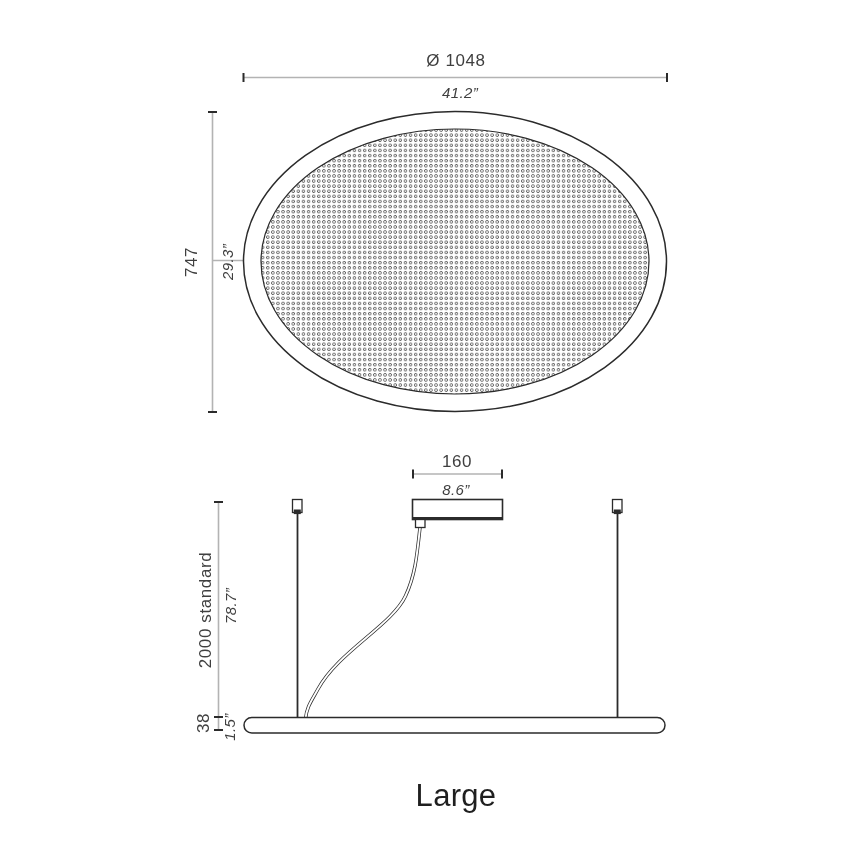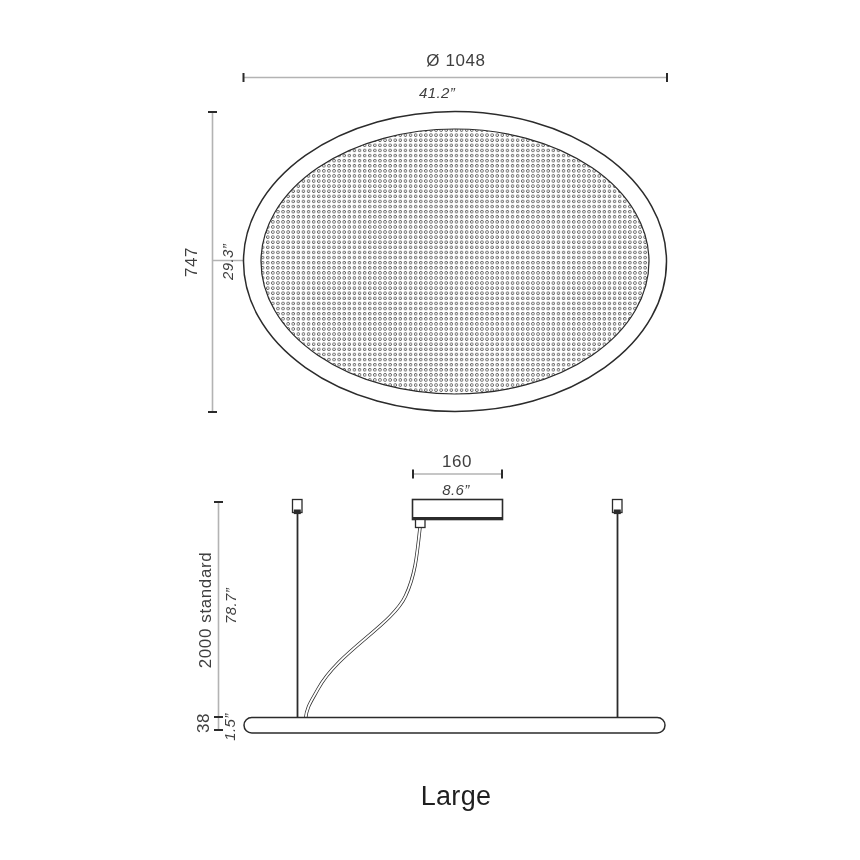--- a/index.html
+++ b/index.html
@@ -117,7 +117,7 @@
   </svg>
 
   <div class="lbl" style="left:456px; top:60px;">Ø 1048</div>
-  <div class="lbl imp" style="left:437px; top:92px;">41.2”</div>
+  <div class="lbl imp" style="left:460px; top:92px;">41.2”</div>
 
   <div class="lbl rot" style="left:191px; top:262px;">747</div>
   <div class="lbl imp rot" style="left:227px; top:262px;">29.3”</div>

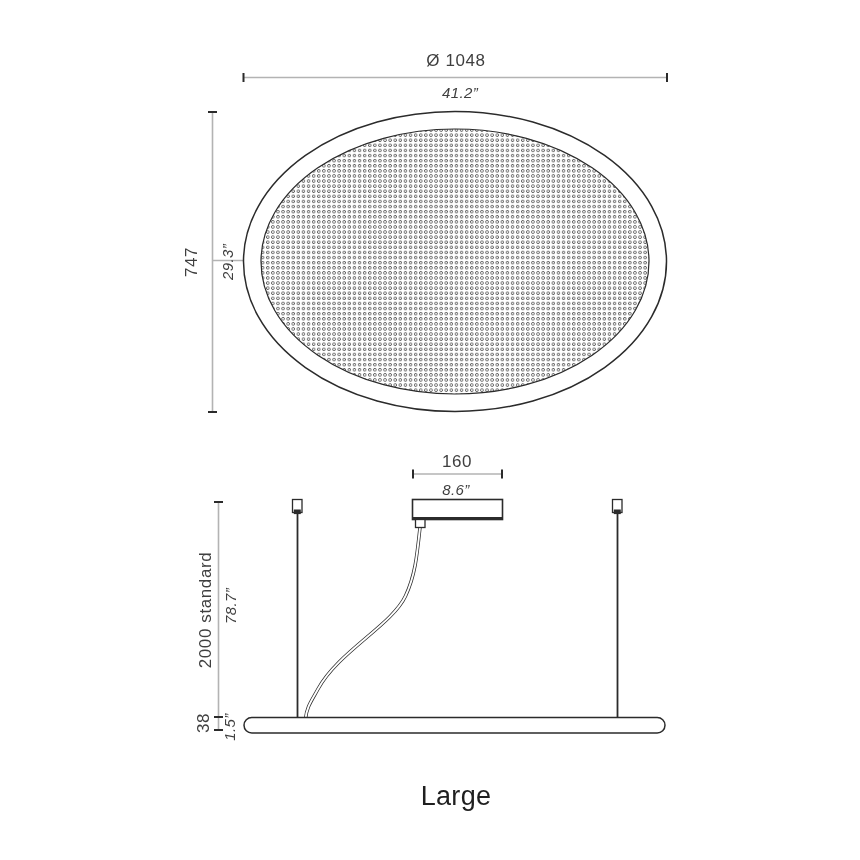--- a/index.html
+++ b/index.html
@@ -51,7 +51,7 @@
   .size-lbl {
     position: absolute;
     transform: translate(-50%, -50%);
-    font-size: 27px;
+    font-size: 31px;
     font-weight: 500;
     letter-spacing: 0.3px;
     color: var(--title-text);

